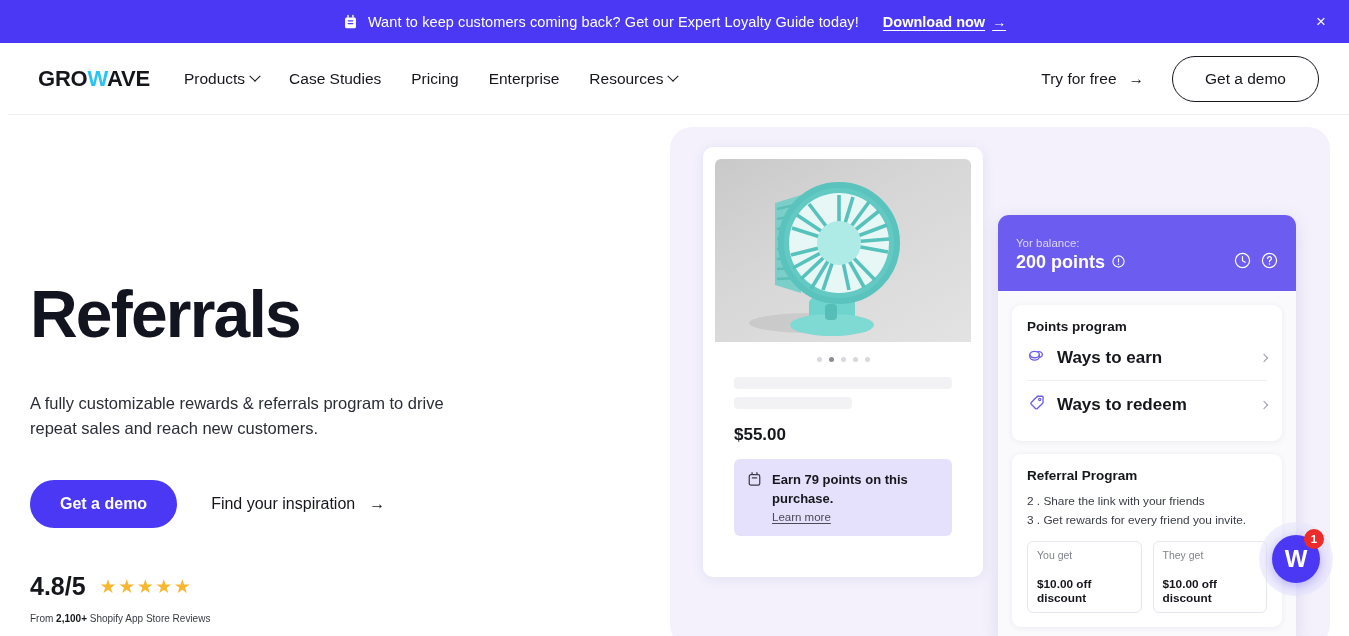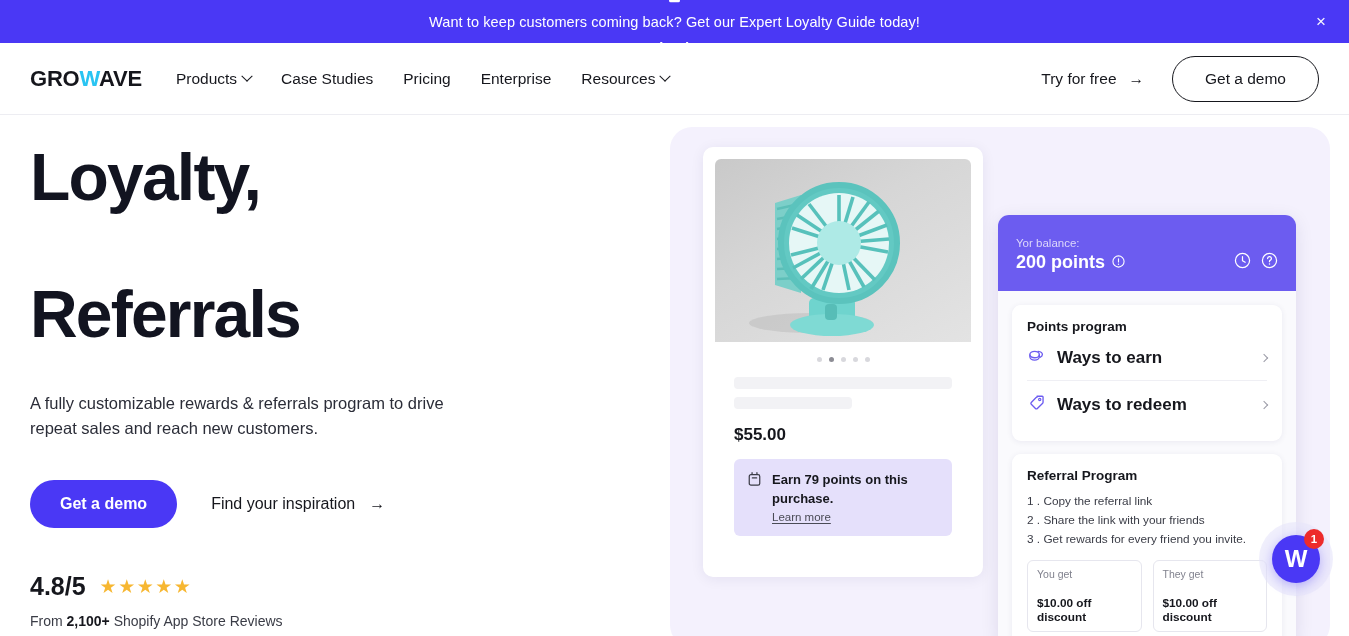--- a/index.html
+++ b/index.html
@@ -21,7 +21,6 @@
     gap: 10px;
     color: #ffffff;
     font-size: 14.5px;
-    flex-direction: column;
   }
   .promo-icon { display: flex; align-items: center; }
   .promo-text { font-size: 14.5px; letter-spacing: .1px; }

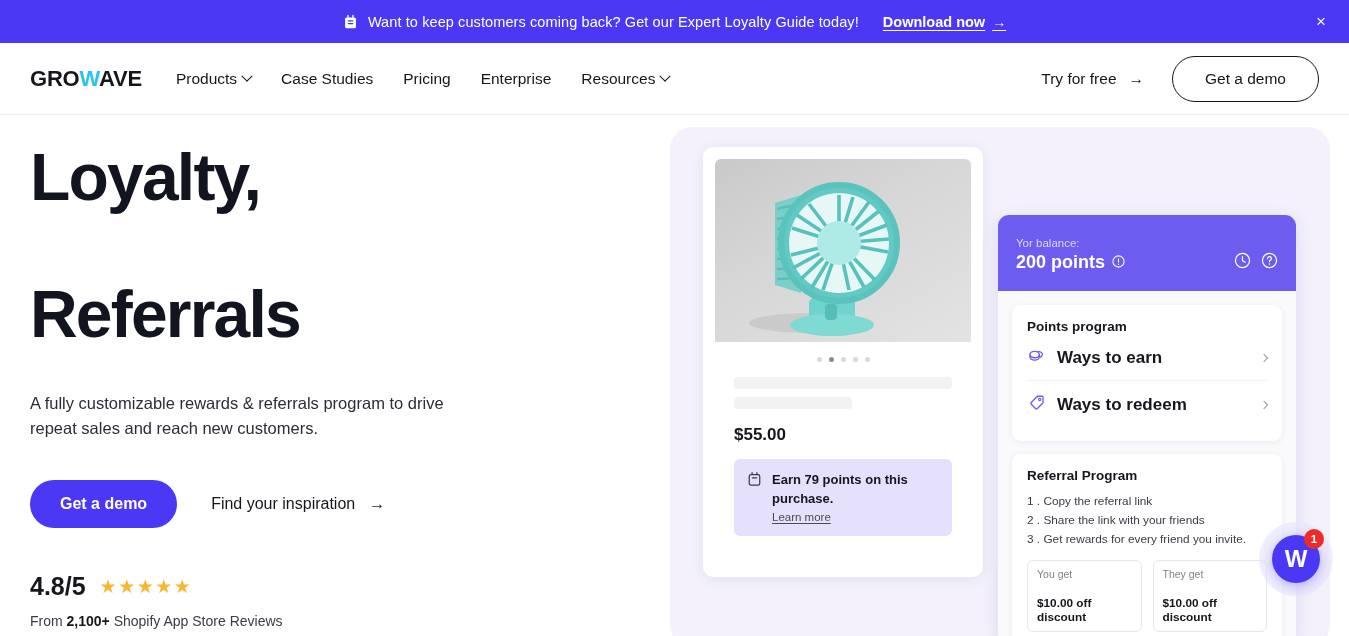--- a/index.html
+++ b/index.html
@@ -48,6 +48,7 @@
     padding: 0 30px;
     background: #ffffff;
     border-bottom: 1px solid #EDEDF2;
+    margin-left: 8px;
   }
   .logo {
     font-size: 22px; font-weight: 800;

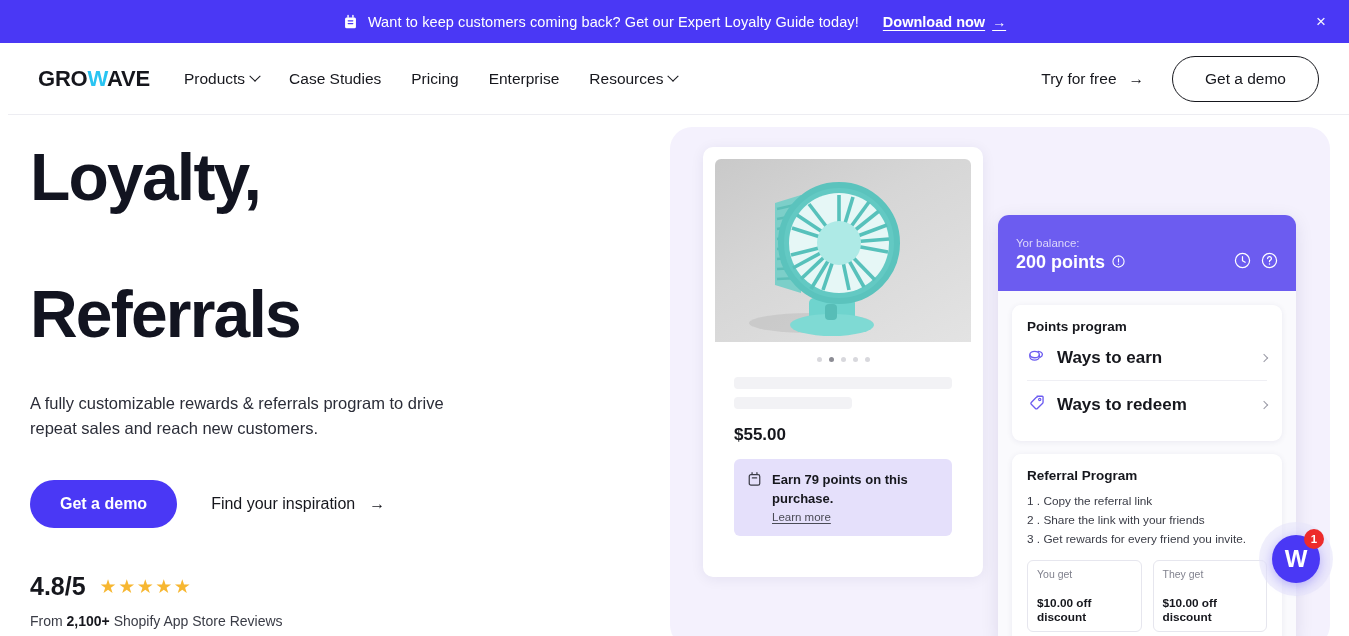--- a/index.html
+++ b/index.html
@@ -272,7 +272,7 @@
 
   <div class="hero-left">
     <h1 class="hero-title">
-      <span>Loyalty,</span><br>
+      <br>
       <br>
       <span>Referrals</span>
     </h1>

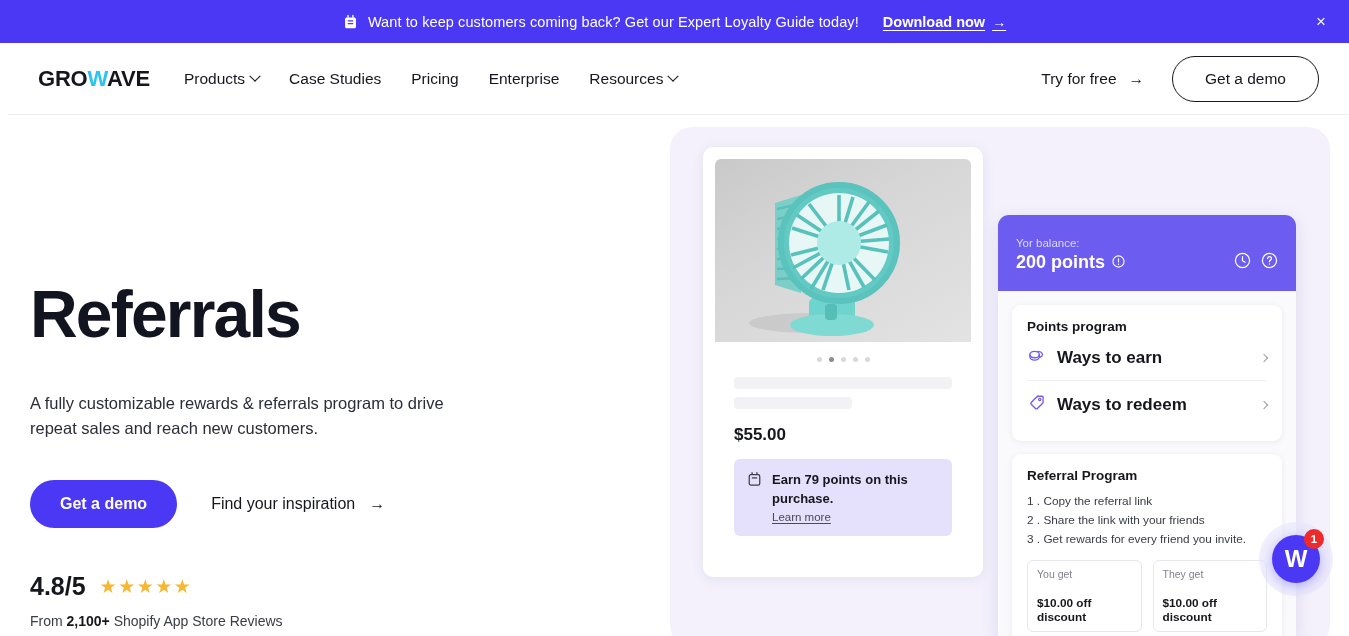--- a/index.html
+++ b/index.html
@@ -427,7 +427,6 @@
           <div class="card">
             <div class="card-title">Referral Program</div>
             <div class="steps">
-              <div>1 . Copy the referral link</div>
               <div>2 . Share the link with your friends</div>
               <div>3 . Get rewards for every friend you invite.</div>
             </div>

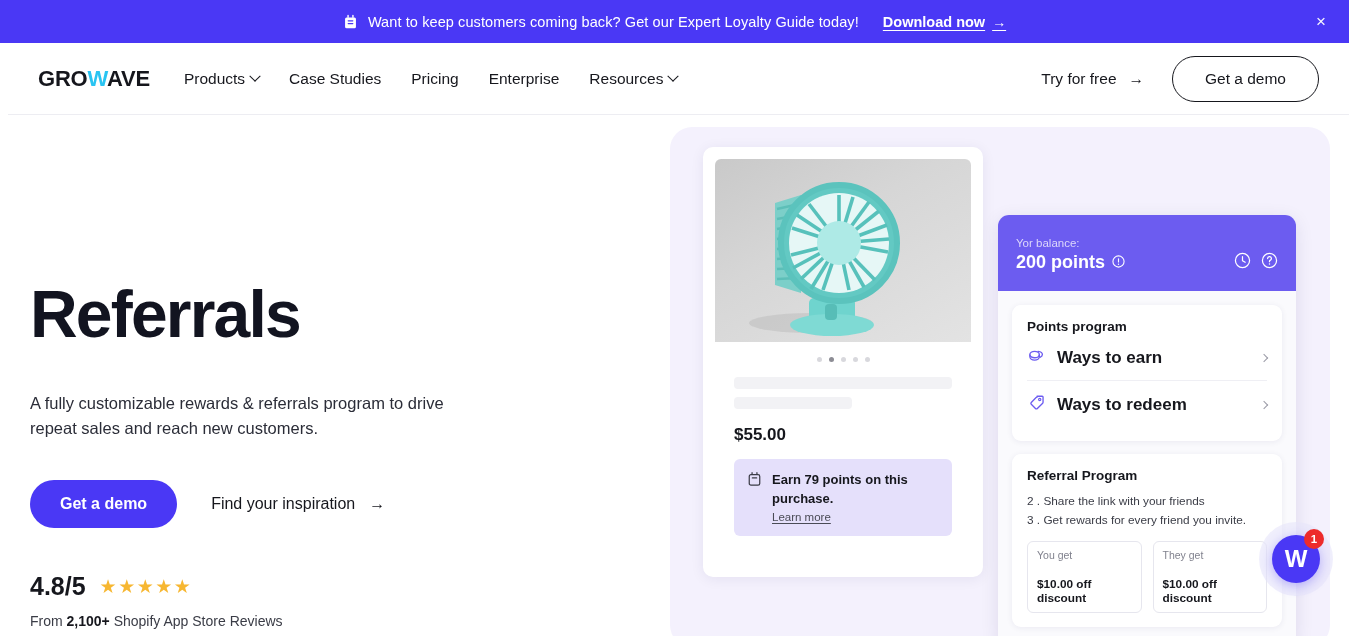--- a/index.html
+++ b/index.html
@@ -106,7 +106,7 @@
   .rating-row { margin-top: 44px; display: flex; align-items: center; gap: 14px; }
   .rating-score { font-size: 25px; font-weight: 700; color: #16171D; }
   .stars { color: #F7B731; font-size: 19px; letter-spacing: 1.5px; line-height: 1; }
-  .rating-sub { margin-top: 12px; font-size: 14px; color: #3A3C46; }
+  .rating-sub { margin-top: 12px; font-size: 10px; color: #3A3C46; }
   .rating-sub b { font-weight: 700; color: #16171D; }
 
   

